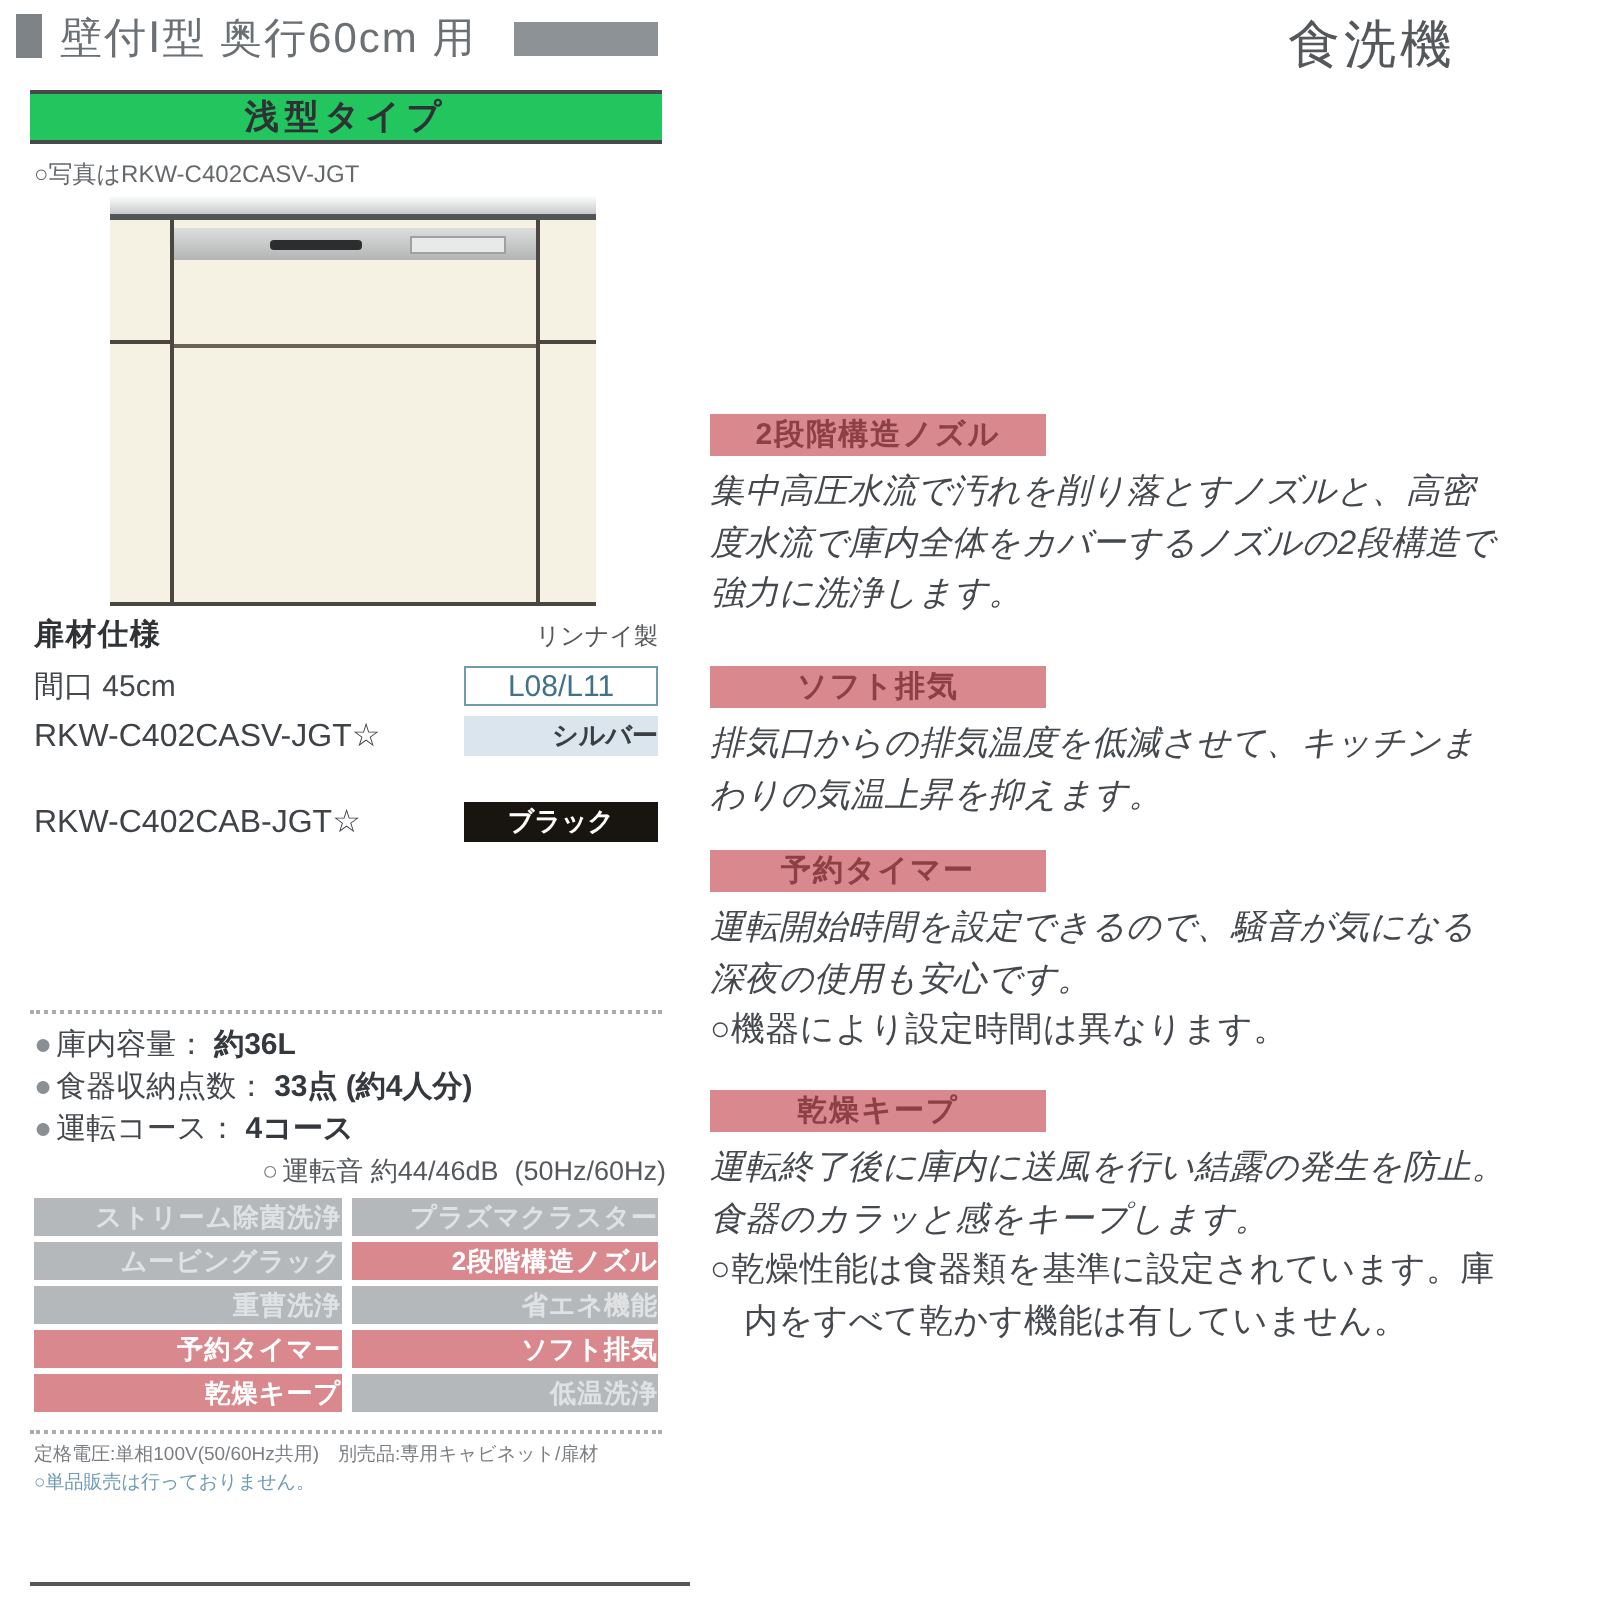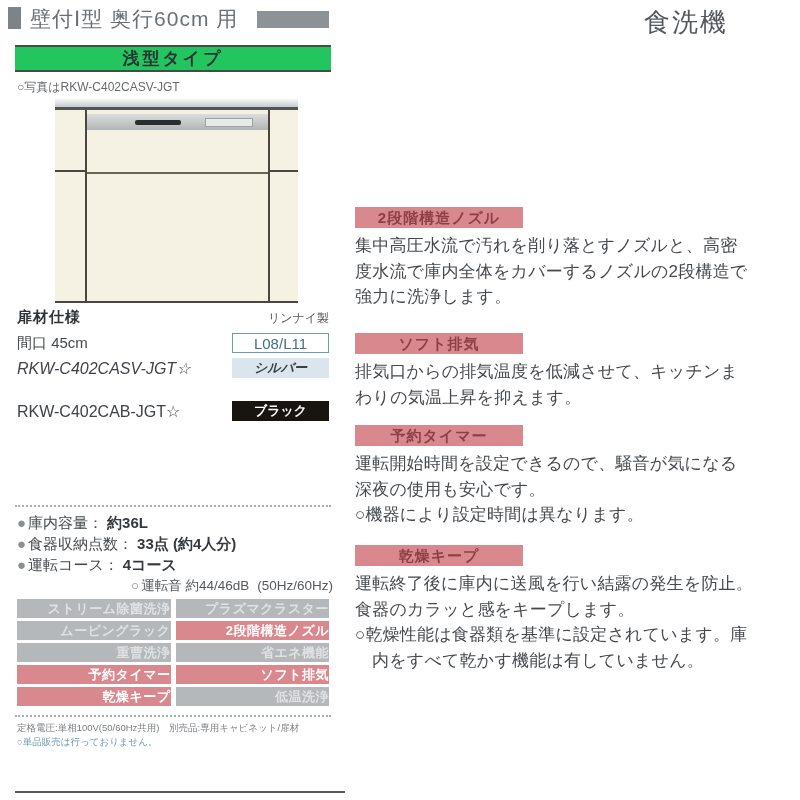--- a/index.html
+++ b/index.html
@@ -75,7 +75,7 @@
   .f1{top:207px;} .f2{top:333px;} .f3{top:425px;} .f4{top:545px;}
   .feature-title{display:block;width:168px;height:21px;line-height:21px;text-align:center;
     background:#d9898e;color:#8c4046;font-size:15px;font-weight:bold;letter-spacing:1px;}
-  .feature-body{margin-top:5px;font-size:17px;line-height:25.5px;color:#45494d;letter-spacing:0.2px;}
+  .feature-body{margin-top:5px;font-size:17px;line-height:25.5px;color:#45494d;letter-spacing:0.2px;font-style:italic;}
   .feature-note{font-size:17px;line-height:25.5px;color:#45494d;padding-left:1em;text-indent:-1em;letter-spacing:0.2px;}
 </style>
 </head>

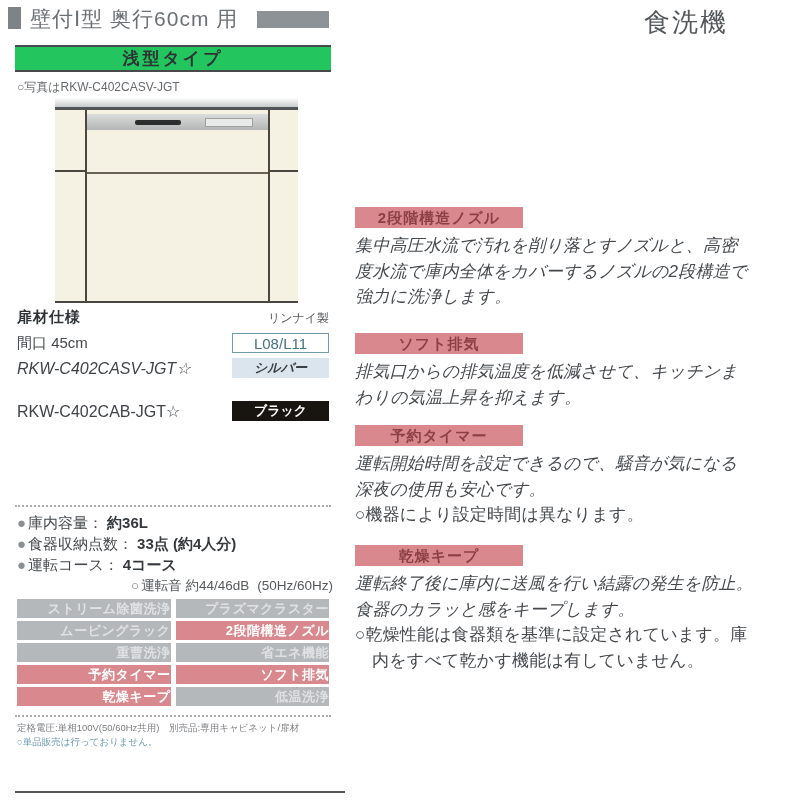--- a/index.html
+++ b/index.html
@@ -39,7 +39,7 @@
   .maker{font-size:12px;color:#55585b;}
   .spec-row{position:absolute;left:17px;width:312px;display:flex;justify-content:space-between;align-items:center;}
   .r-width{top:333px;}
-  .r-model1{top:358px;font-style:italic;}
+  .r-model1{top:358px;}
   .r-model2{top:401px;}
   .row-label{font-size:15px;color:#44484c;white-space:nowrap;}
   .model-name{font-size:16px;color:#3f4347;white-space:nowrap;}

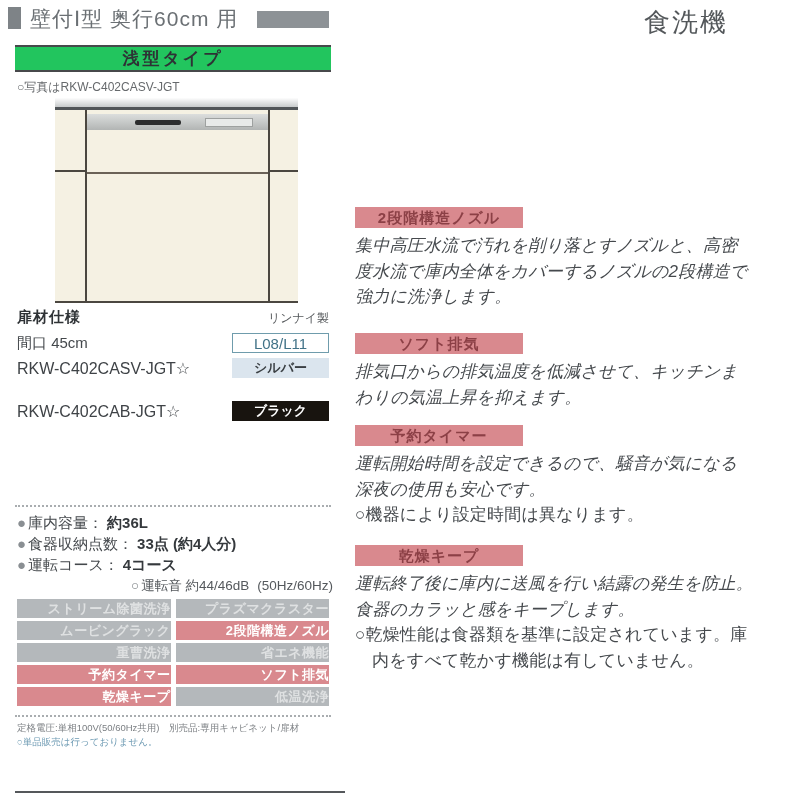--- a/index.html
+++ b/index.html
@@ -45,7 +45,7 @@
   .model-name{font-size:16px;color:#3f4347;white-space:nowrap;}
   .chip{width:97px;height:20px;line-height:20px;text-align:center;font-size:13px;box-sizing:border-box;white-space:nowrap;}
   .chip-code{border:1px solid #6f9cac;color:#417287;background:#fff;font-size:15px;}
-  .chip-silver{background:#dbe5ee;color:#3a3f43;font-weight:bold;}
+  .chip-silver{background:#dbe5ee;color:#3a3f43;font-weight:bold;text-align:right;}
   .chip-black{background:#18140f;color:#ffffff;font-weight:bold;}
 
   .dotted{position:absolute;left:15px;width:316px;border-top:2px dotted #a9adb0;}

